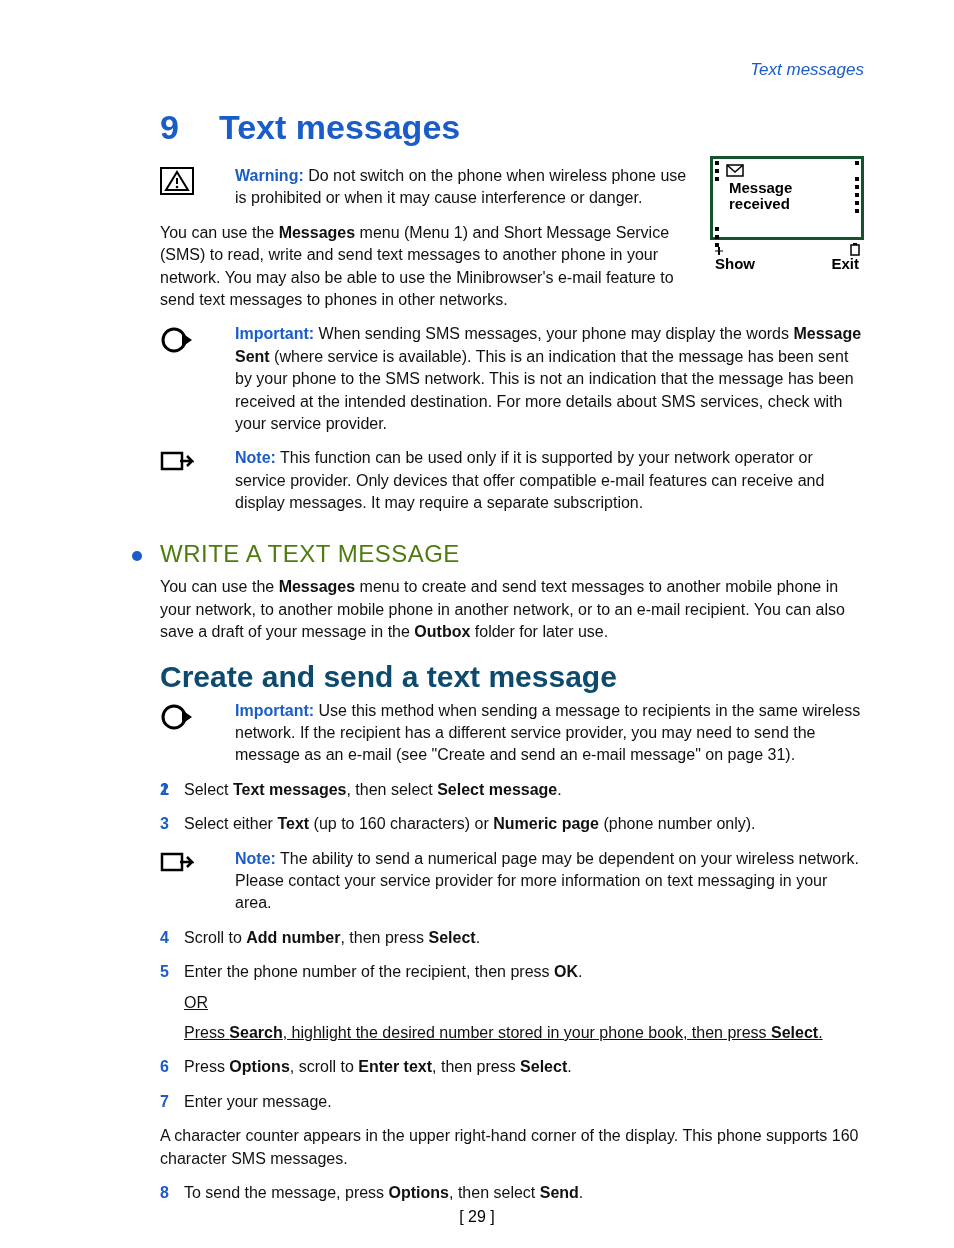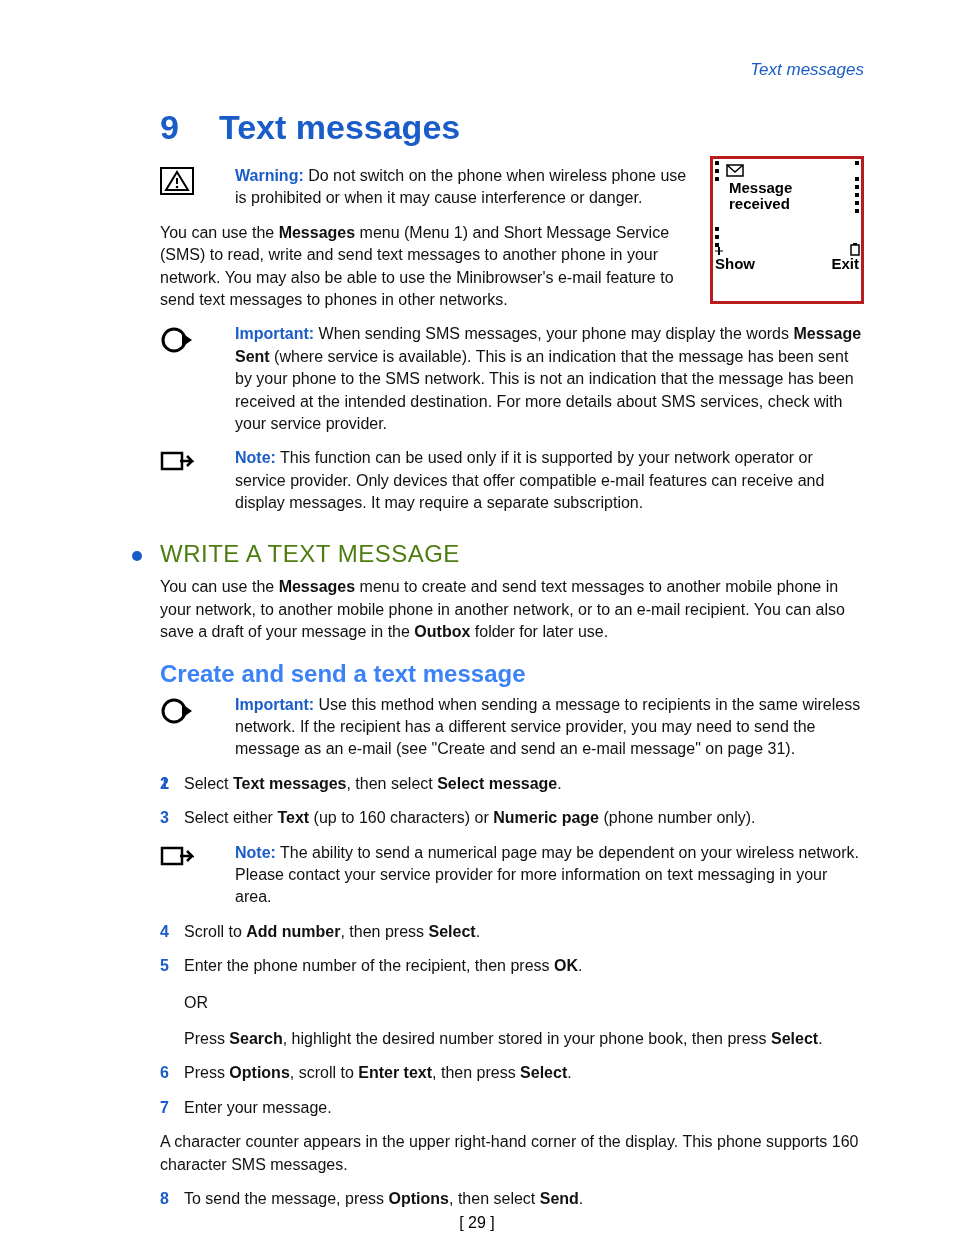--- a/index.html
+++ b/index.html
@@ -104,8 +104,8 @@
     right: 90px;
     top: 156px;
     width: 154px;
-    height: 148px;
-    border: 3px solid #b91c1c;
+    height: 84px;
+    border: 3px solid #14532d;
     box-sizing: border-box;
     background: #fff;
     font-family: "Courier New", monospace;

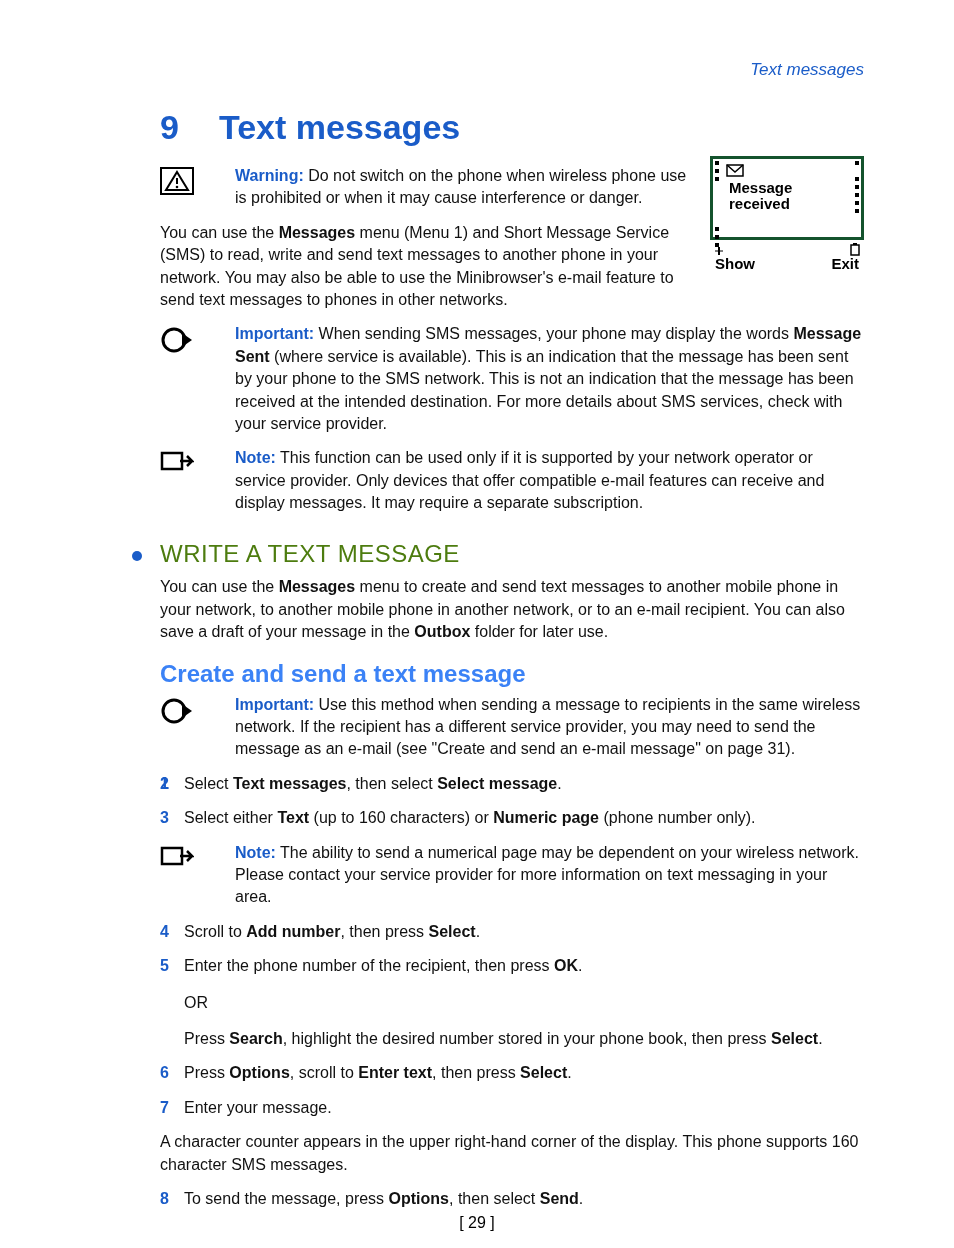--- a/index.html
+++ b/index.html
@@ -75,9 +75,9 @@
     margin-left: -28px;
   }
   .subhead {
-    color: #3b82f6;
-    font-weight: 700;
-    font-size: 24px;
+    color: #0c4a6e;
+    font-weight: 700;
+    font-size: 30px;
     margin: 16px 0 6px 0;
   }
   ol.steps {

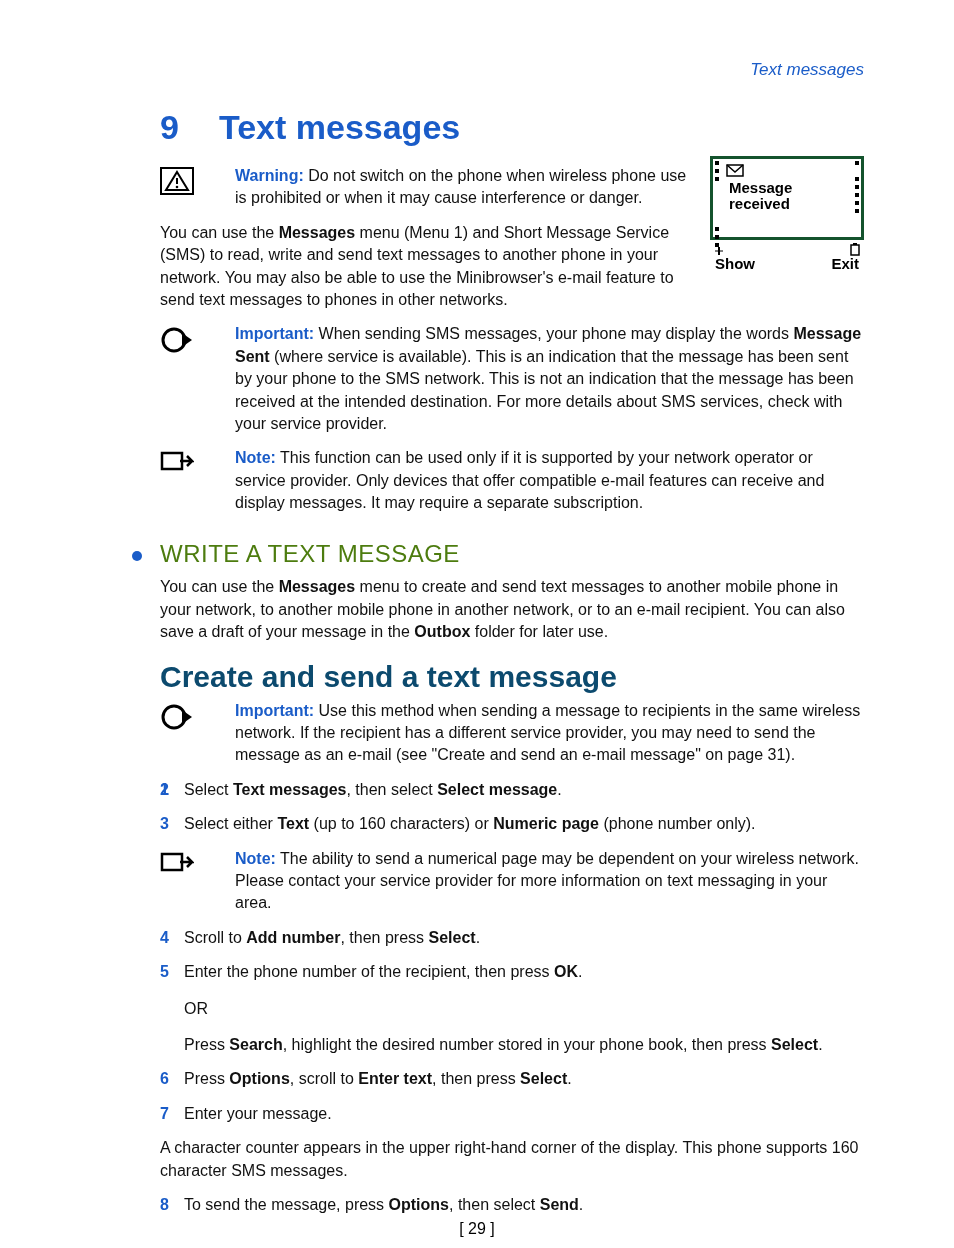--- a/index.html
+++ b/index.html
@@ -97,7 +97,8 @@
     font-weight: 700;
   }
   .step-sub {
-    margin-top: 14px;
+    margin-top: 8px;
+    text-decoration: underline;
   }
   .phone-screen {
     position: absolute;

